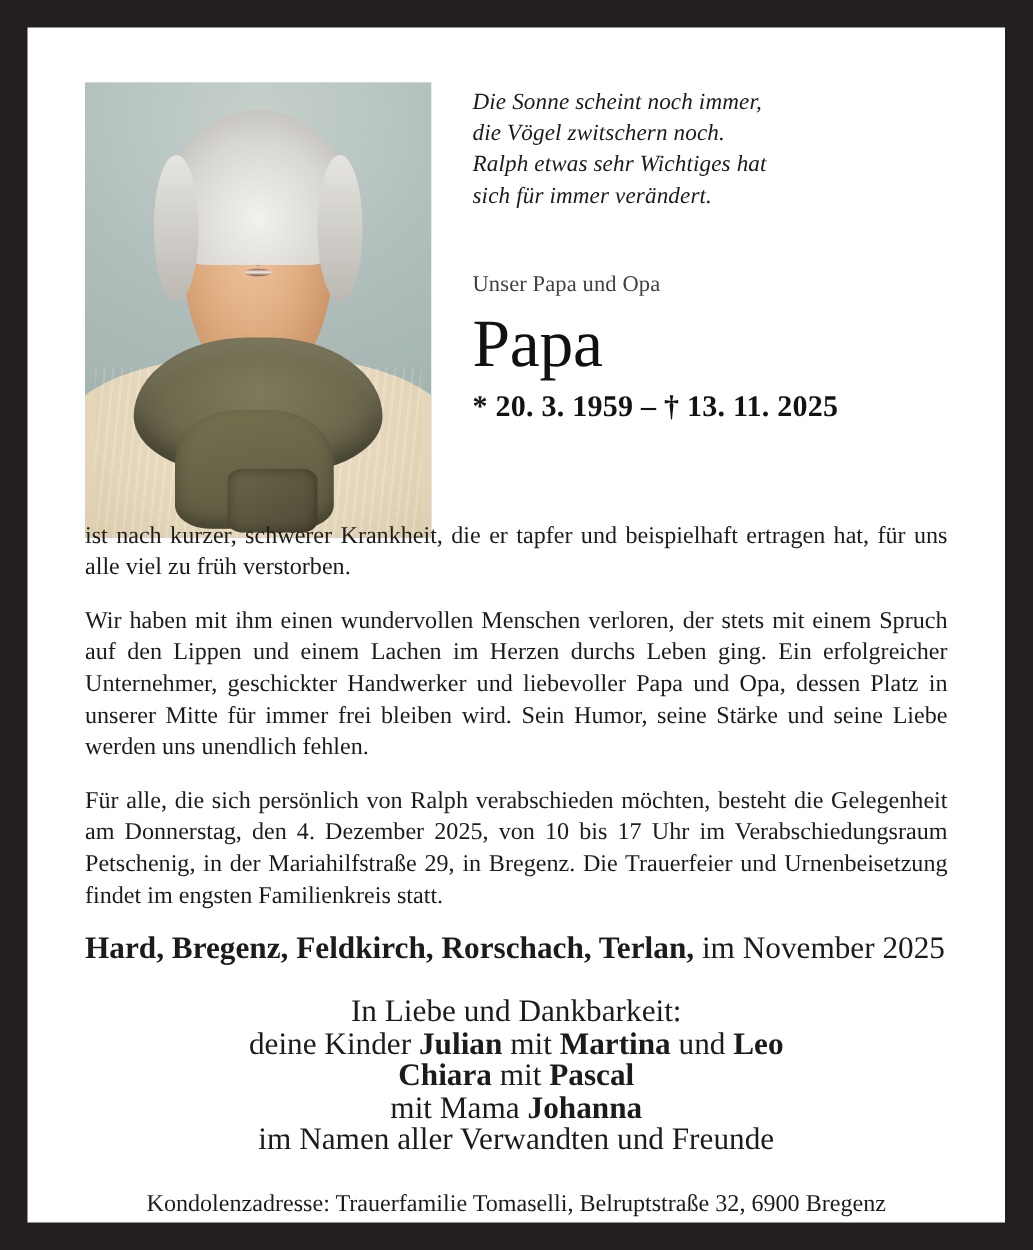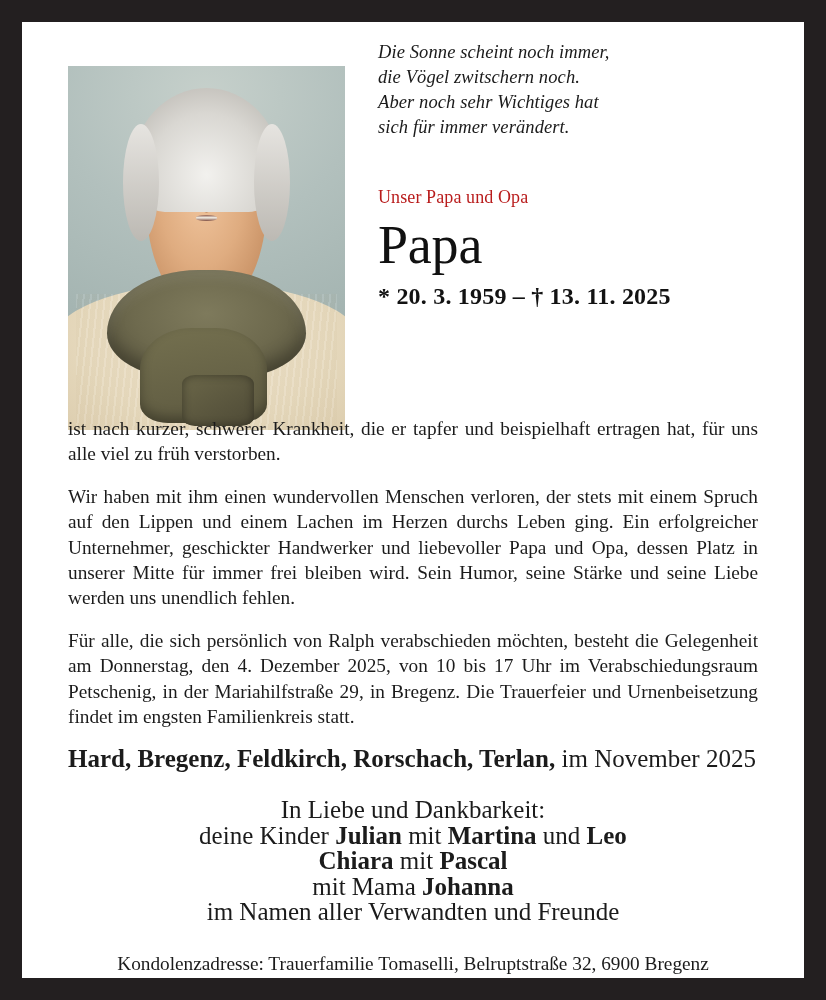--- a/index.html
+++ b/index.html
@@ -197,7 +197,7 @@
     width: 380px;
   }
   .verse {
-    margin-top: 18px;
+    margin-top: 48px;
     font-style: italic;
     font-size: 18.5px;
     line-height: 25px;

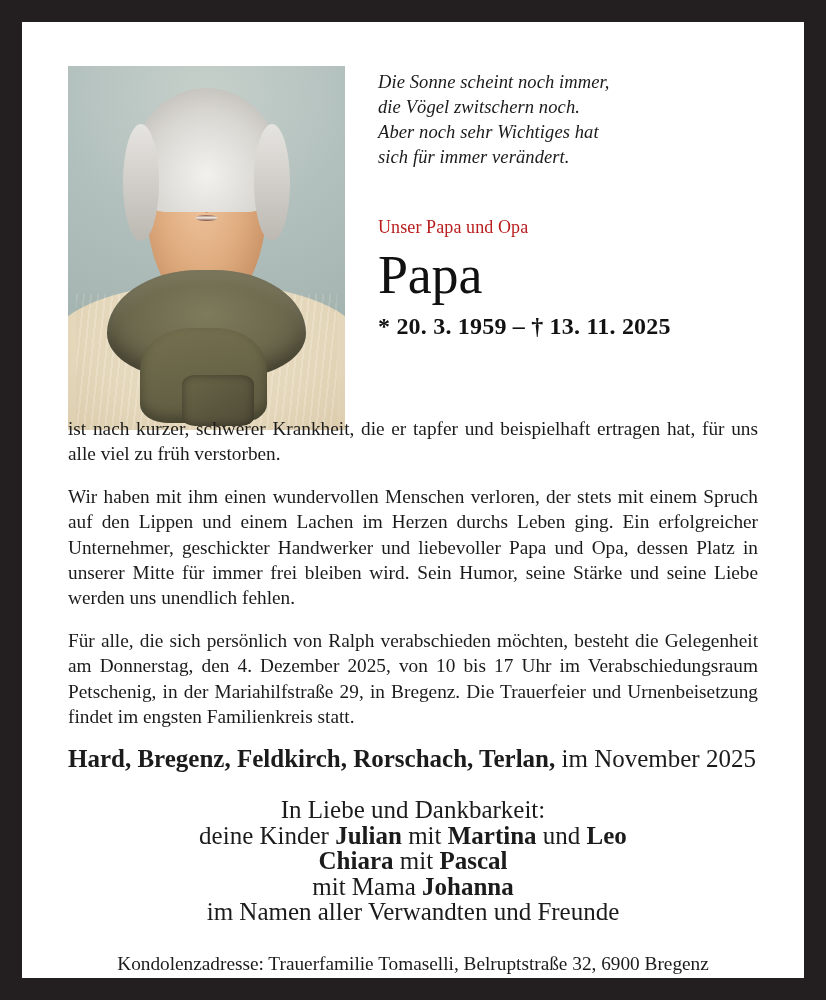--- a/index.html
+++ b/index.html
@@ -302,7 +302,7 @@
         <div class="verse">
           <span>Die Sonne scheint noch immer,</span>
           <span>die Vögel zwitschern noch.</span>
-          <span>Aber noch sehr Wichtiges hat</span>
+          <span>Ralph etwas sehr Wichtiges hat</span>
           <span>sich für immer verändert.</span>
         </div>
 

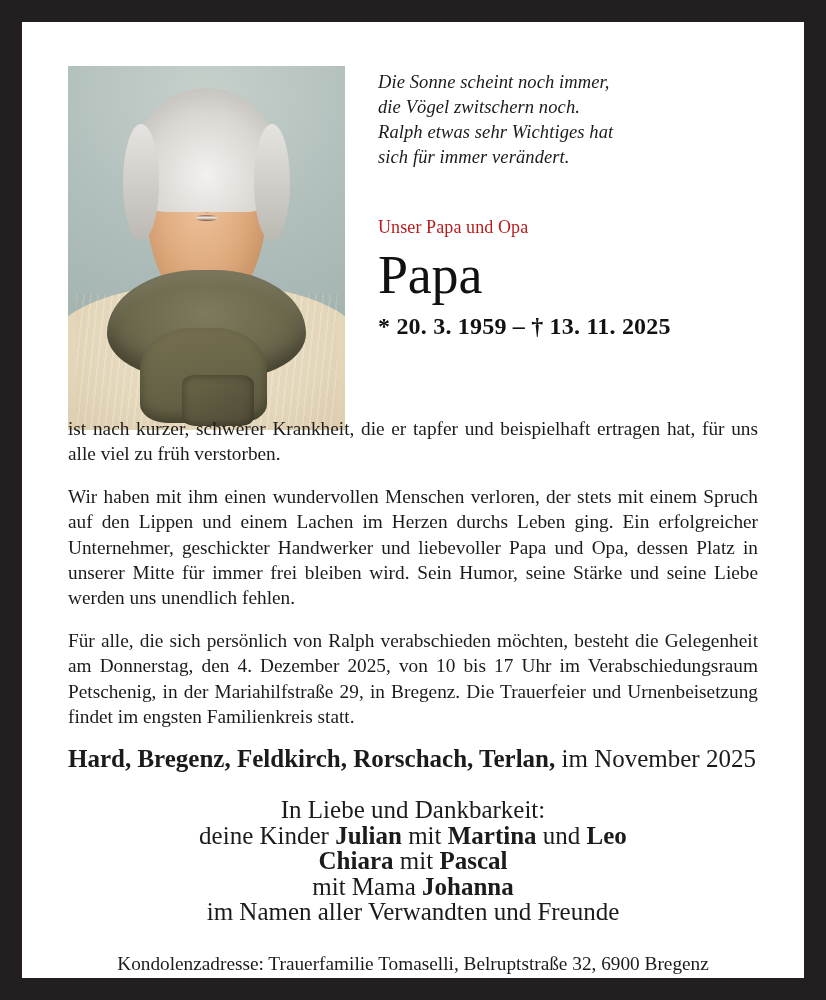--- a/index.html
+++ b/index.html
@@ -209,7 +209,7 @@
   .relation {
     margin-top: 47px;
     font-size: 18px;
-    color: #b91c1c;
+    color: #404040;
     letter-spacing: .1px;
   }
   .deceased-name {

